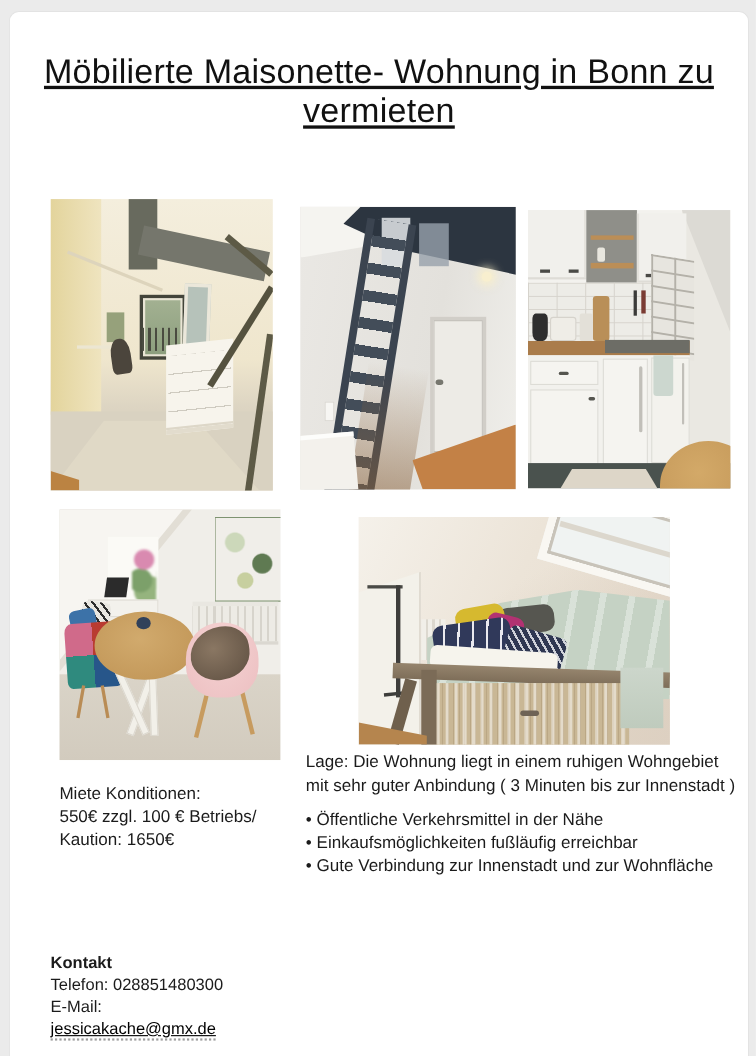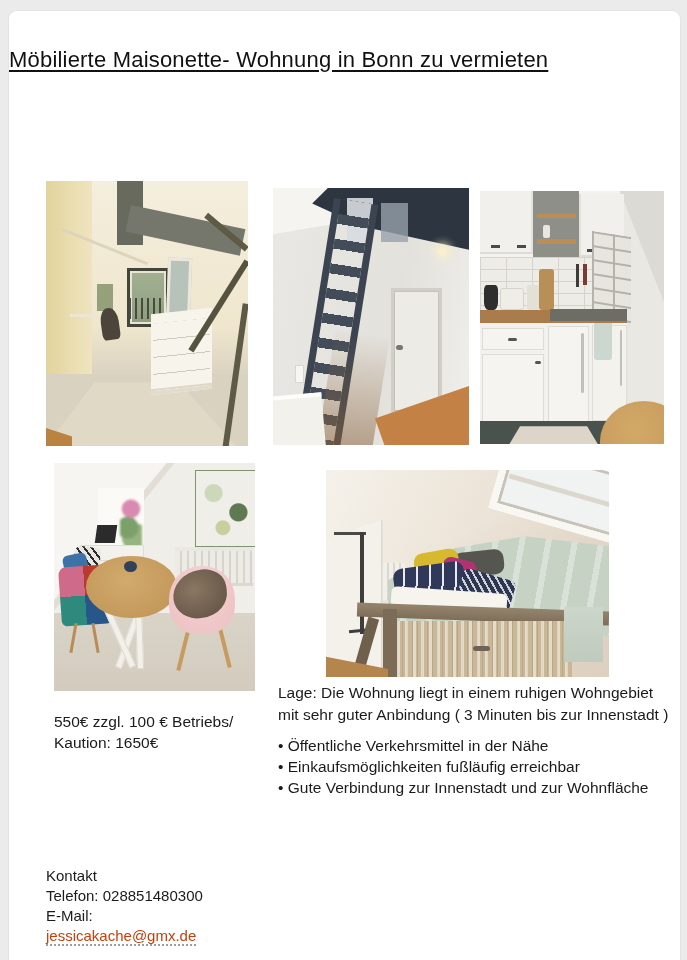--- a/index.html
+++ b/index.html
@@ -7,8 +7,8 @@
   .page{position:absolute;left:8px;top:10px;width:673px;height:950px;
     background:#ffffff;border-radius:9px 9px 0 0;border:1px solid #e3e3e3;border-bottom:none;box-sizing:border-box;}
 
-  .title{position:absolute;top:36px;left:0;width:100%;
-    font-size:22px;font-weight:400;color:#111;text-decoration:underline;
+  .title{position:absolute;top:36px;left:0;width:100%;text-align:center;
+    font-size:31px;font-weight:400;color:#111;text-decoration:underline;
     text-underline-offset:3px;letter-spacing:.2px;}
 
   .info{position:absolute;left:37px;top:96px;font-size:15px;line-height:20px;color:#1b1b1b;}

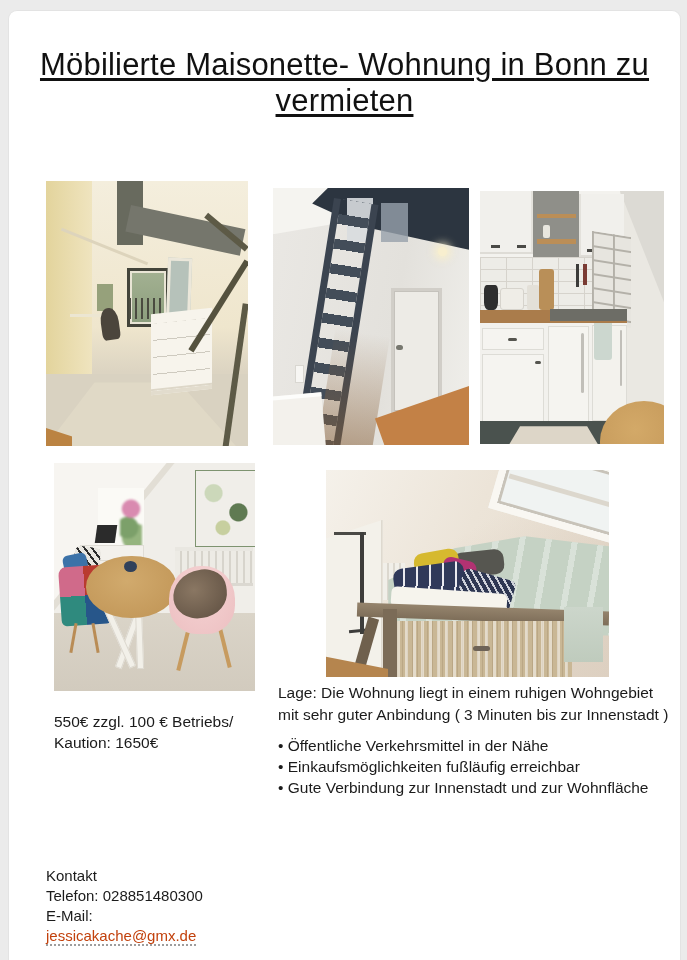--- a/index.html
+++ b/index.html
@@ -339,6 +339,7 @@
   </div>
 
   <div class="rent">
+    <div>Miete Konditionen:</div>
     <div>550€ zzgl. 100 € Betriebs/</div>
     <div>Kaution: 1650€</div>
   </div>

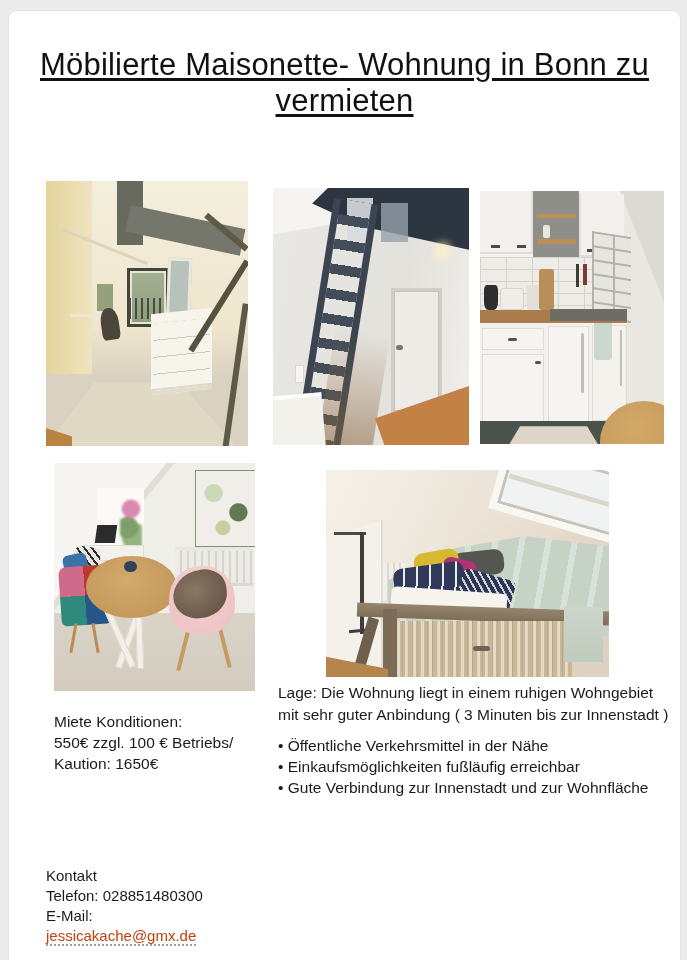--- a/index.html
+++ b/index.html
@@ -17,7 +17,7 @@
   .loc{position:absolute;left:269px;top:671px;width:392px;font-size:15.5px;line-height:22px;color:#1b1b1b;}
   .loc .bullets{margin-top:9px;line-height:21px;}
   .contact{position:absolute;left:37px;top:855px;font-size:15px;line-height:20px;color:#1b1b1b;}
-  .contact .hd{font-weight:400;}
+  .contact .hd{font-weight:700;}
   .email{color:#c2410c;border-bottom:2px dotted #9d9d9d;cursor:pointer;}
 
   

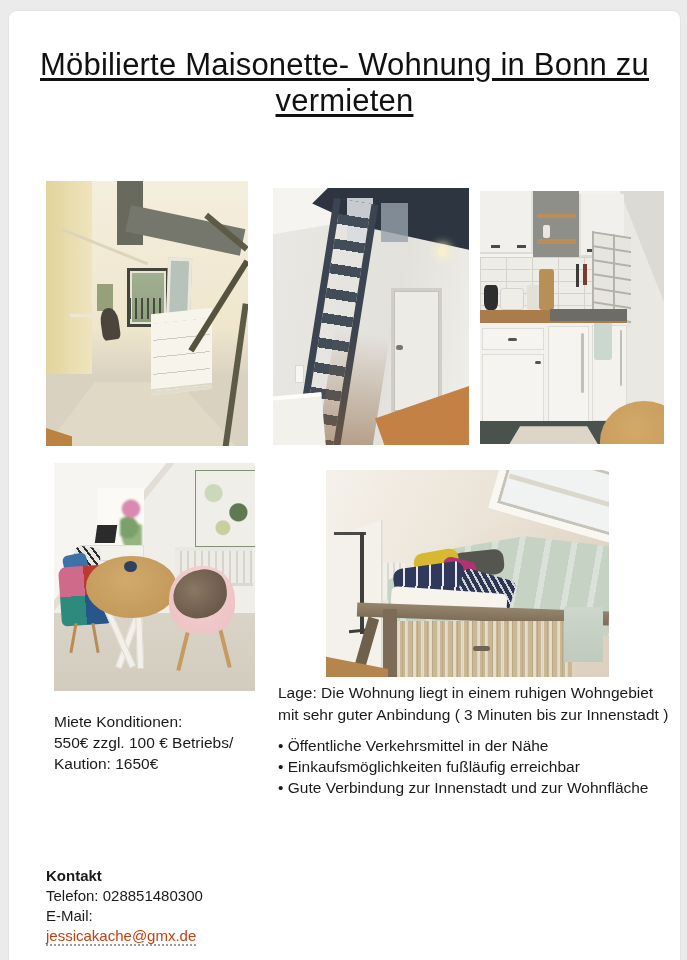--- a/index.html
+++ b/index.html
@@ -18,7 +18,7 @@
   .loc .bullets{margin-top:9px;line-height:21px;}
   .contact{position:absolute;left:37px;top:855px;font-size:15px;line-height:20px;color:#1b1b1b;}
   .contact .hd{font-weight:700;}
-  .email{color:#c2410c;border-bottom:2px dotted #9d9d9d;cursor:pointer;}
+  .email{color:#000000;border-bottom:2px dotted #9d9d9d;cursor:pointer;text-decoration:underline;}
 
   
   .ph{position:absolute;overflow:hidden;}

